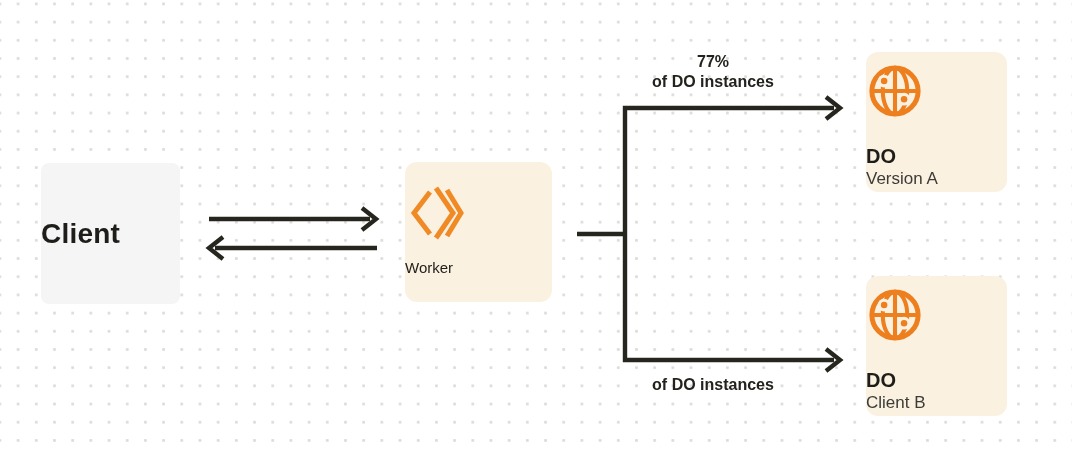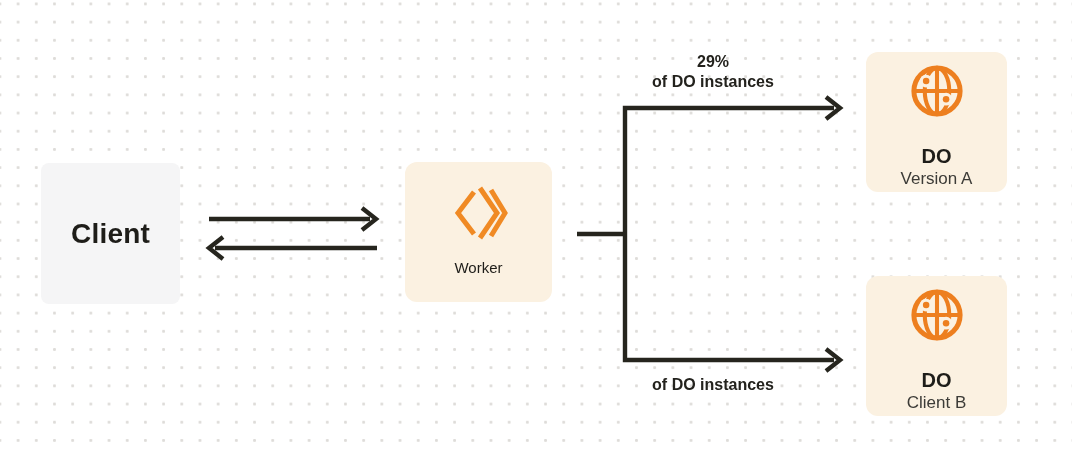--- a/index.html
+++ b/index.html
@@ -140,7 +140,7 @@
   </div>
 
   <div class="edge-label edge-label-top">
-    <div>29%</div>
+    <div>77%</div>
     <div>of DO instances</div>
   </div>
   <div class="edge-label edge-label-bottom">

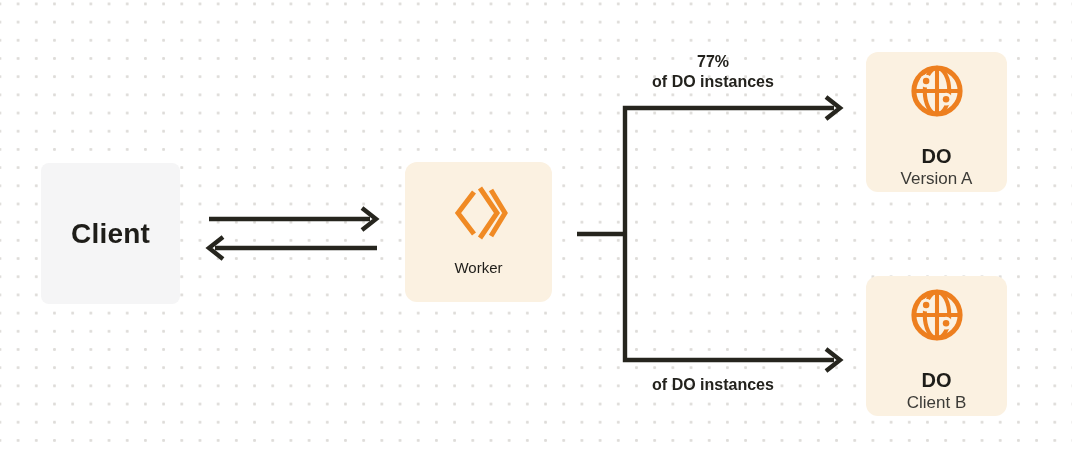--- a/index.html
+++ b/index.html
@@ -23,7 +23,6 @@
     position: absolute;
     display: flex;
     flex-direction: column;
-    align-items: center;
     box-sizing: border-box;
   }
   .node-client {

